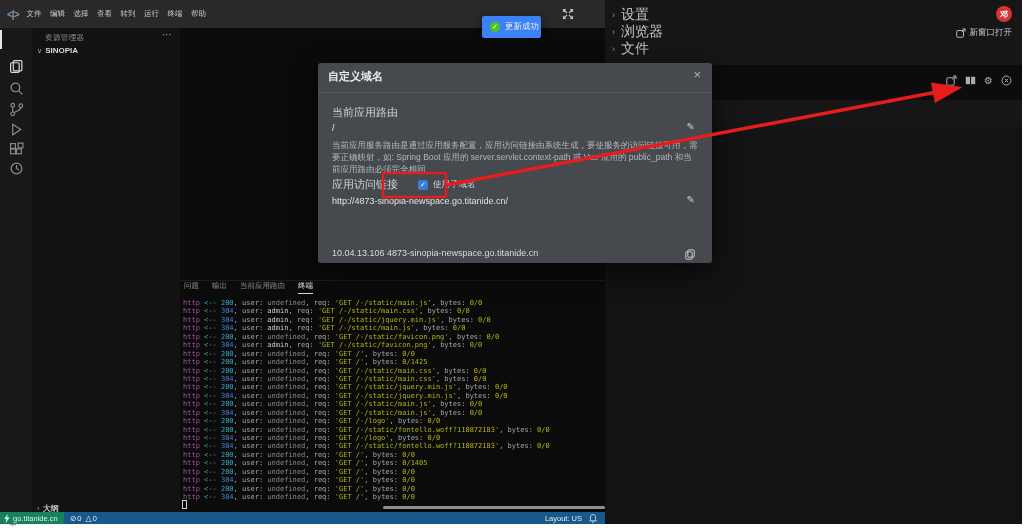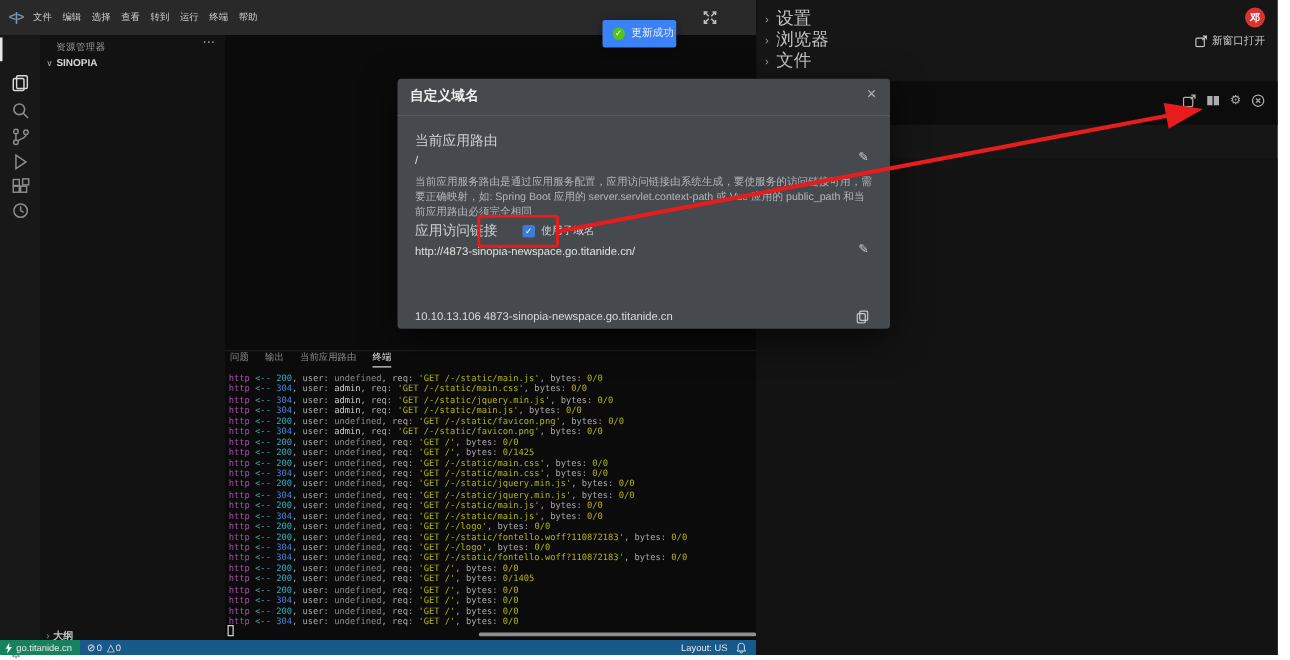--- a/index.html
+++ b/index.html
@@ -282,7 +282,7 @@
     <span class="m-pencil" style="top:131px">✎</span>
 
 
-    <div class="m-value" style="top:185px;color:#d8dbde">10.10.13.106 4873-sinopia-newspace.go.titanide.cn</div>
+    <div class="m-value" style="top:185px;color:#d8dbde">10.04.13.106 4873-sinopia-newspace.go.titanide.cn</div>
     <span class="m-copy">
       <svg viewBox="0 0 10 11" stroke="#c9c9c9" stroke-width="1" fill="none">
           <rect x="2.8" y="0.8" width="6.4" height="7.4" rx="1"></rect>

